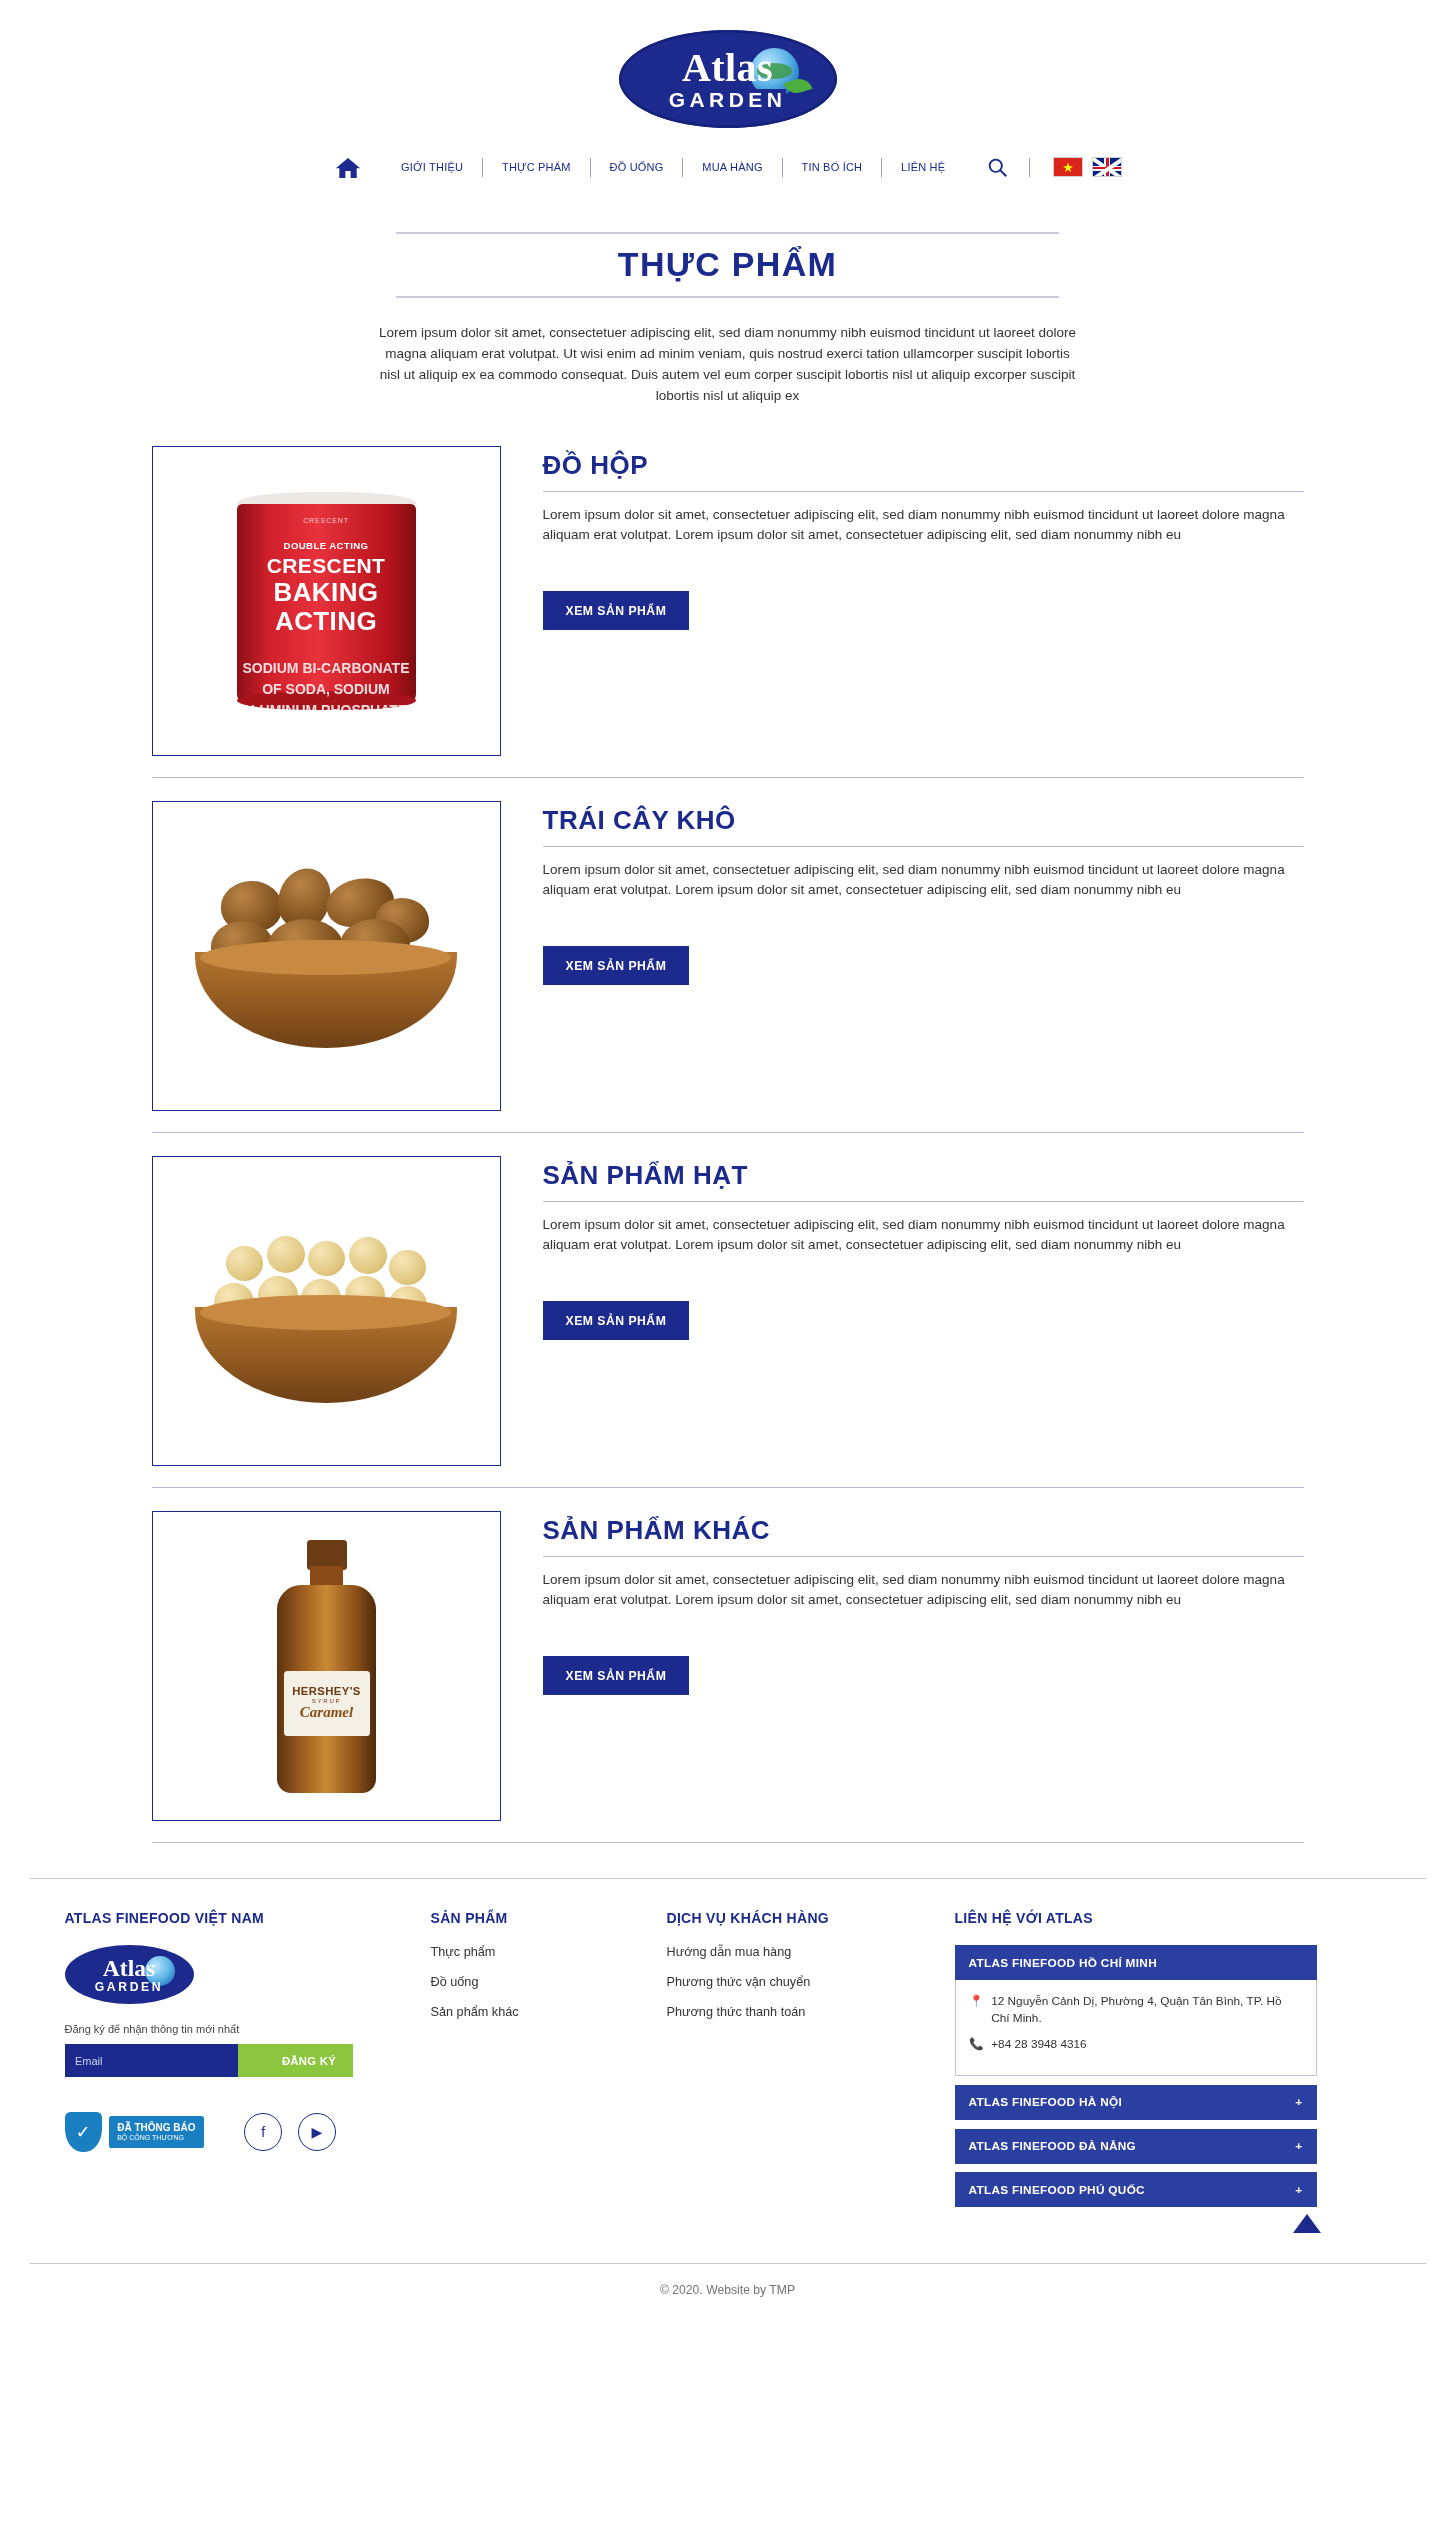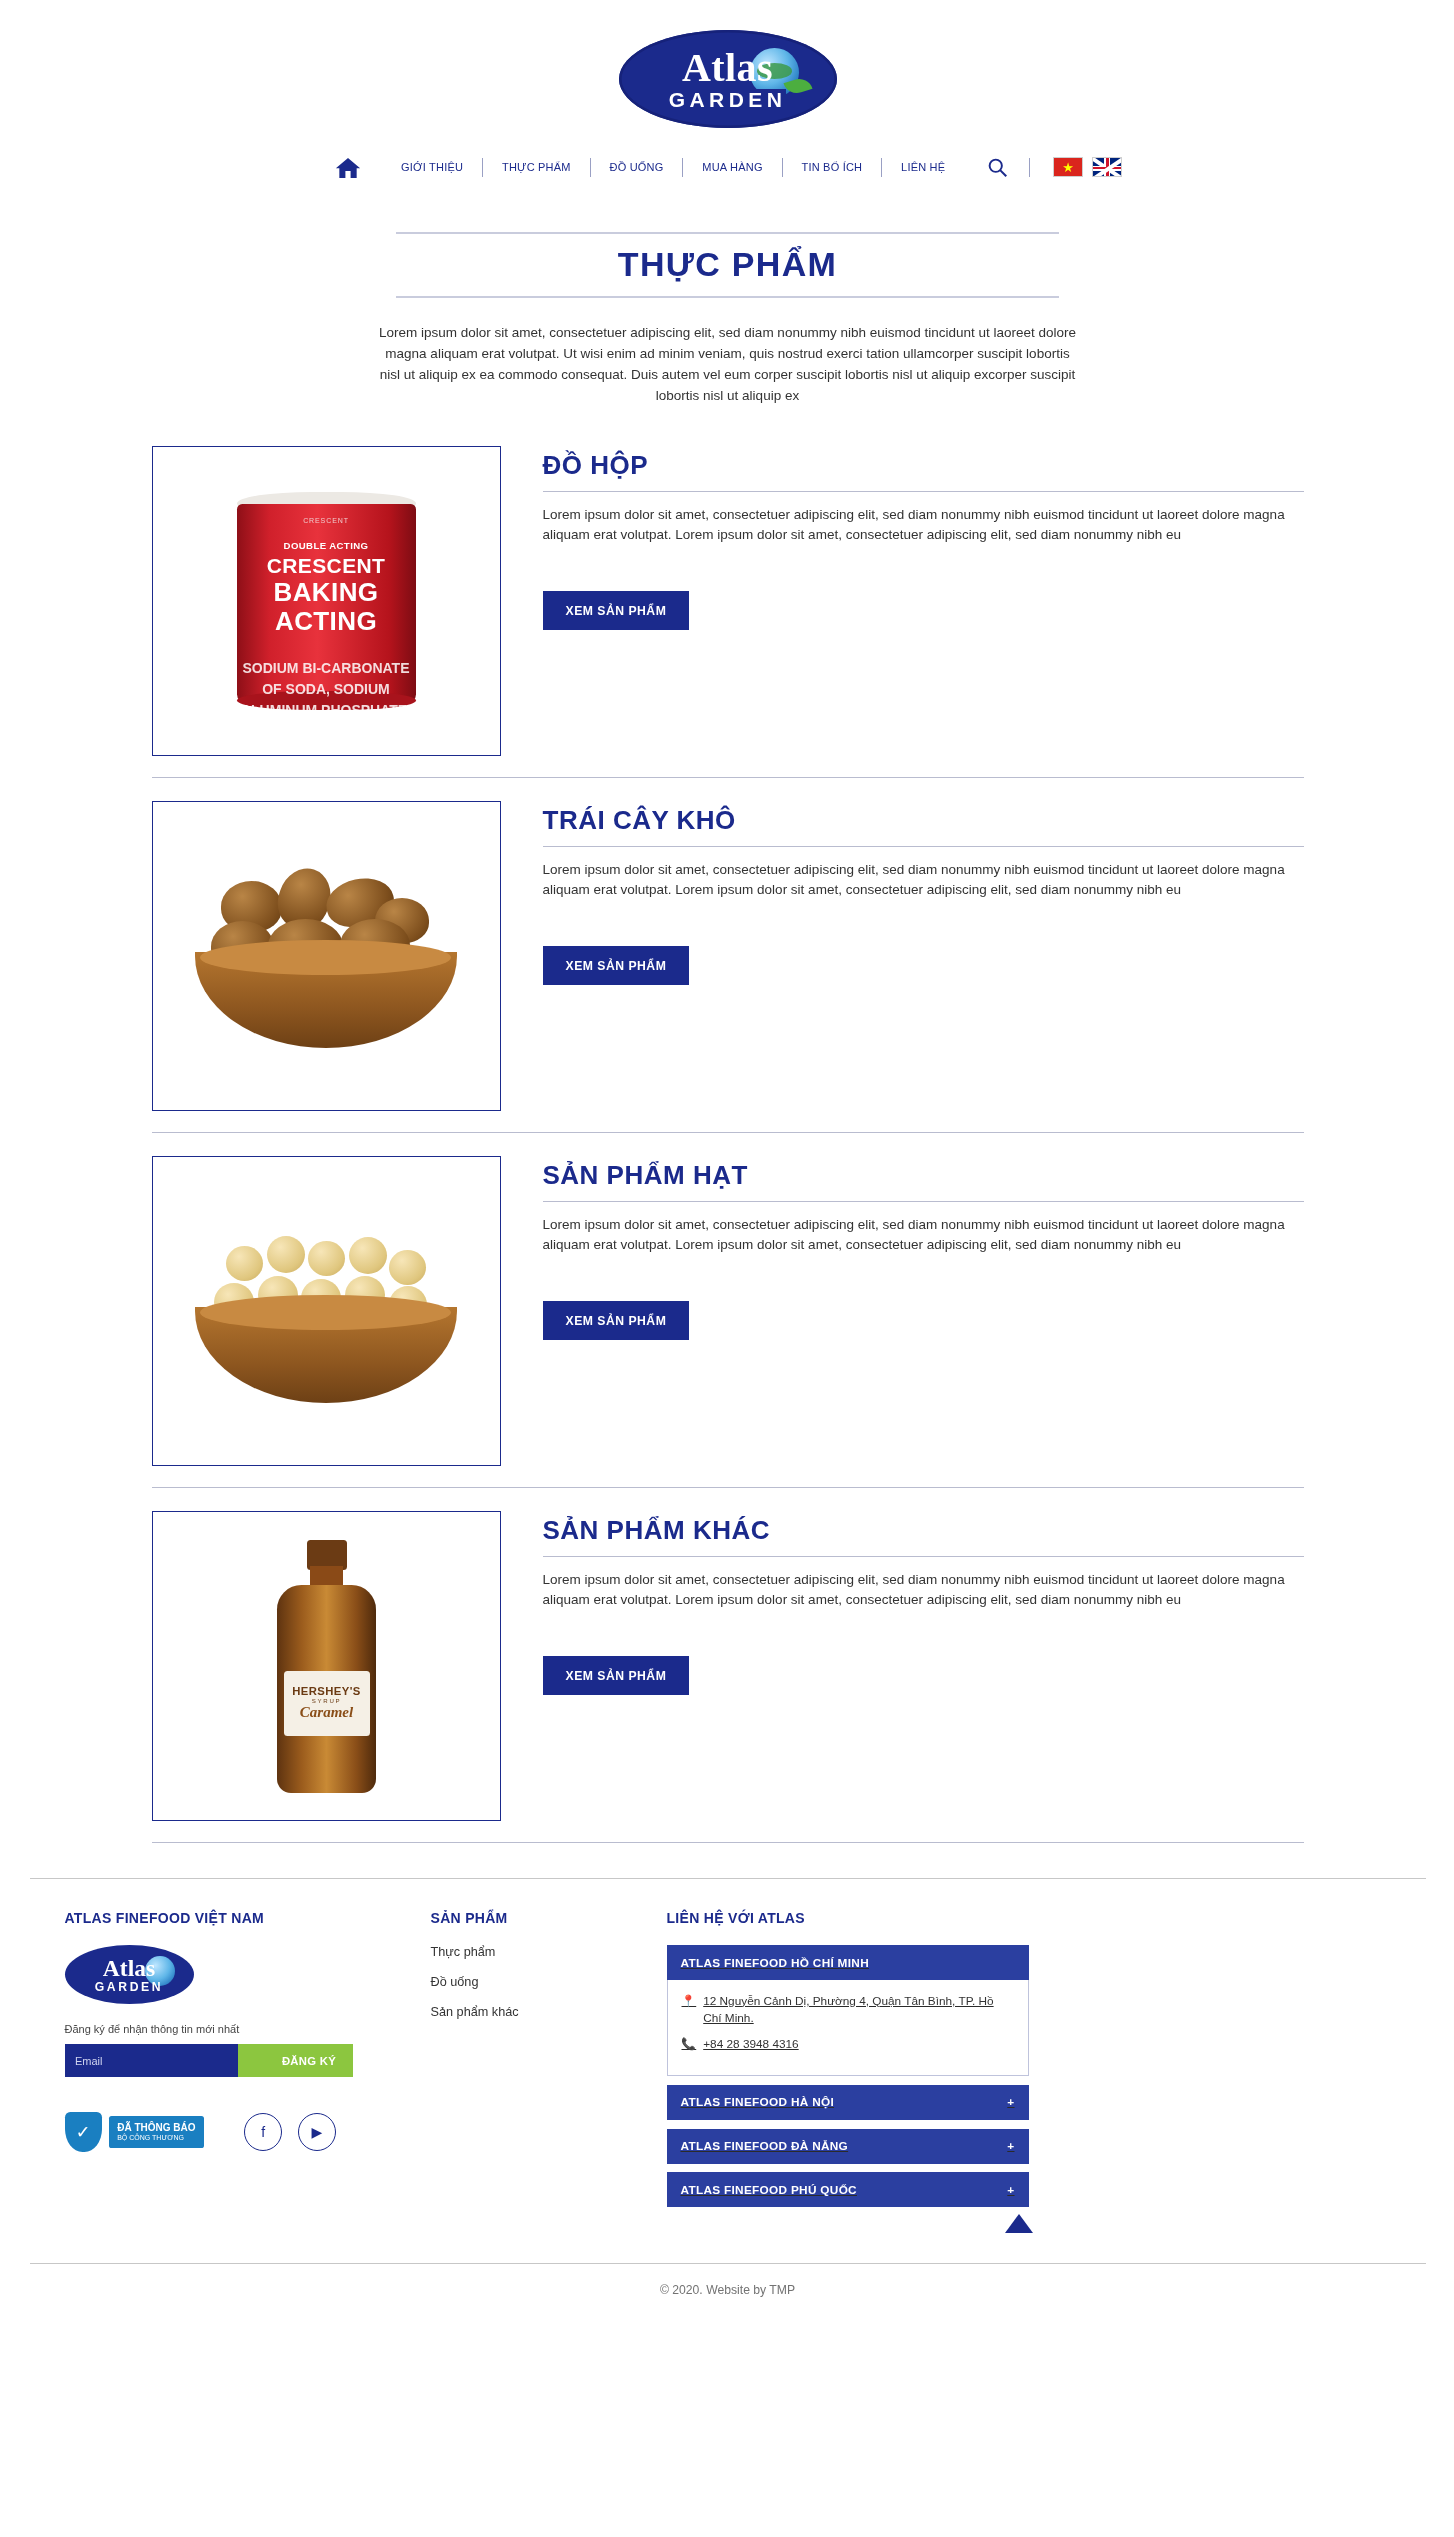--- a/index.html
+++ b/index.html
@@ -515,6 +515,12 @@
     <div class="flink">Sản phẩm khác</div>
   </div>
 
+  <div class="fcol fcol-3">
+    <div class="fheading">DỊCH VỤ KHÁCH HÀNG</div>
+    <div class="flink">Hướng dẫn mua hàng</div>
+    <div class="flink">Phương thức vận chuyển</div>
+    <div class="flink">Phương thức thanh toán</div>
+  </div>
 
   <div class="fcol fcol-4">
     <div class="fheading">LIÊN HỆ VỚI ATLAS</div>

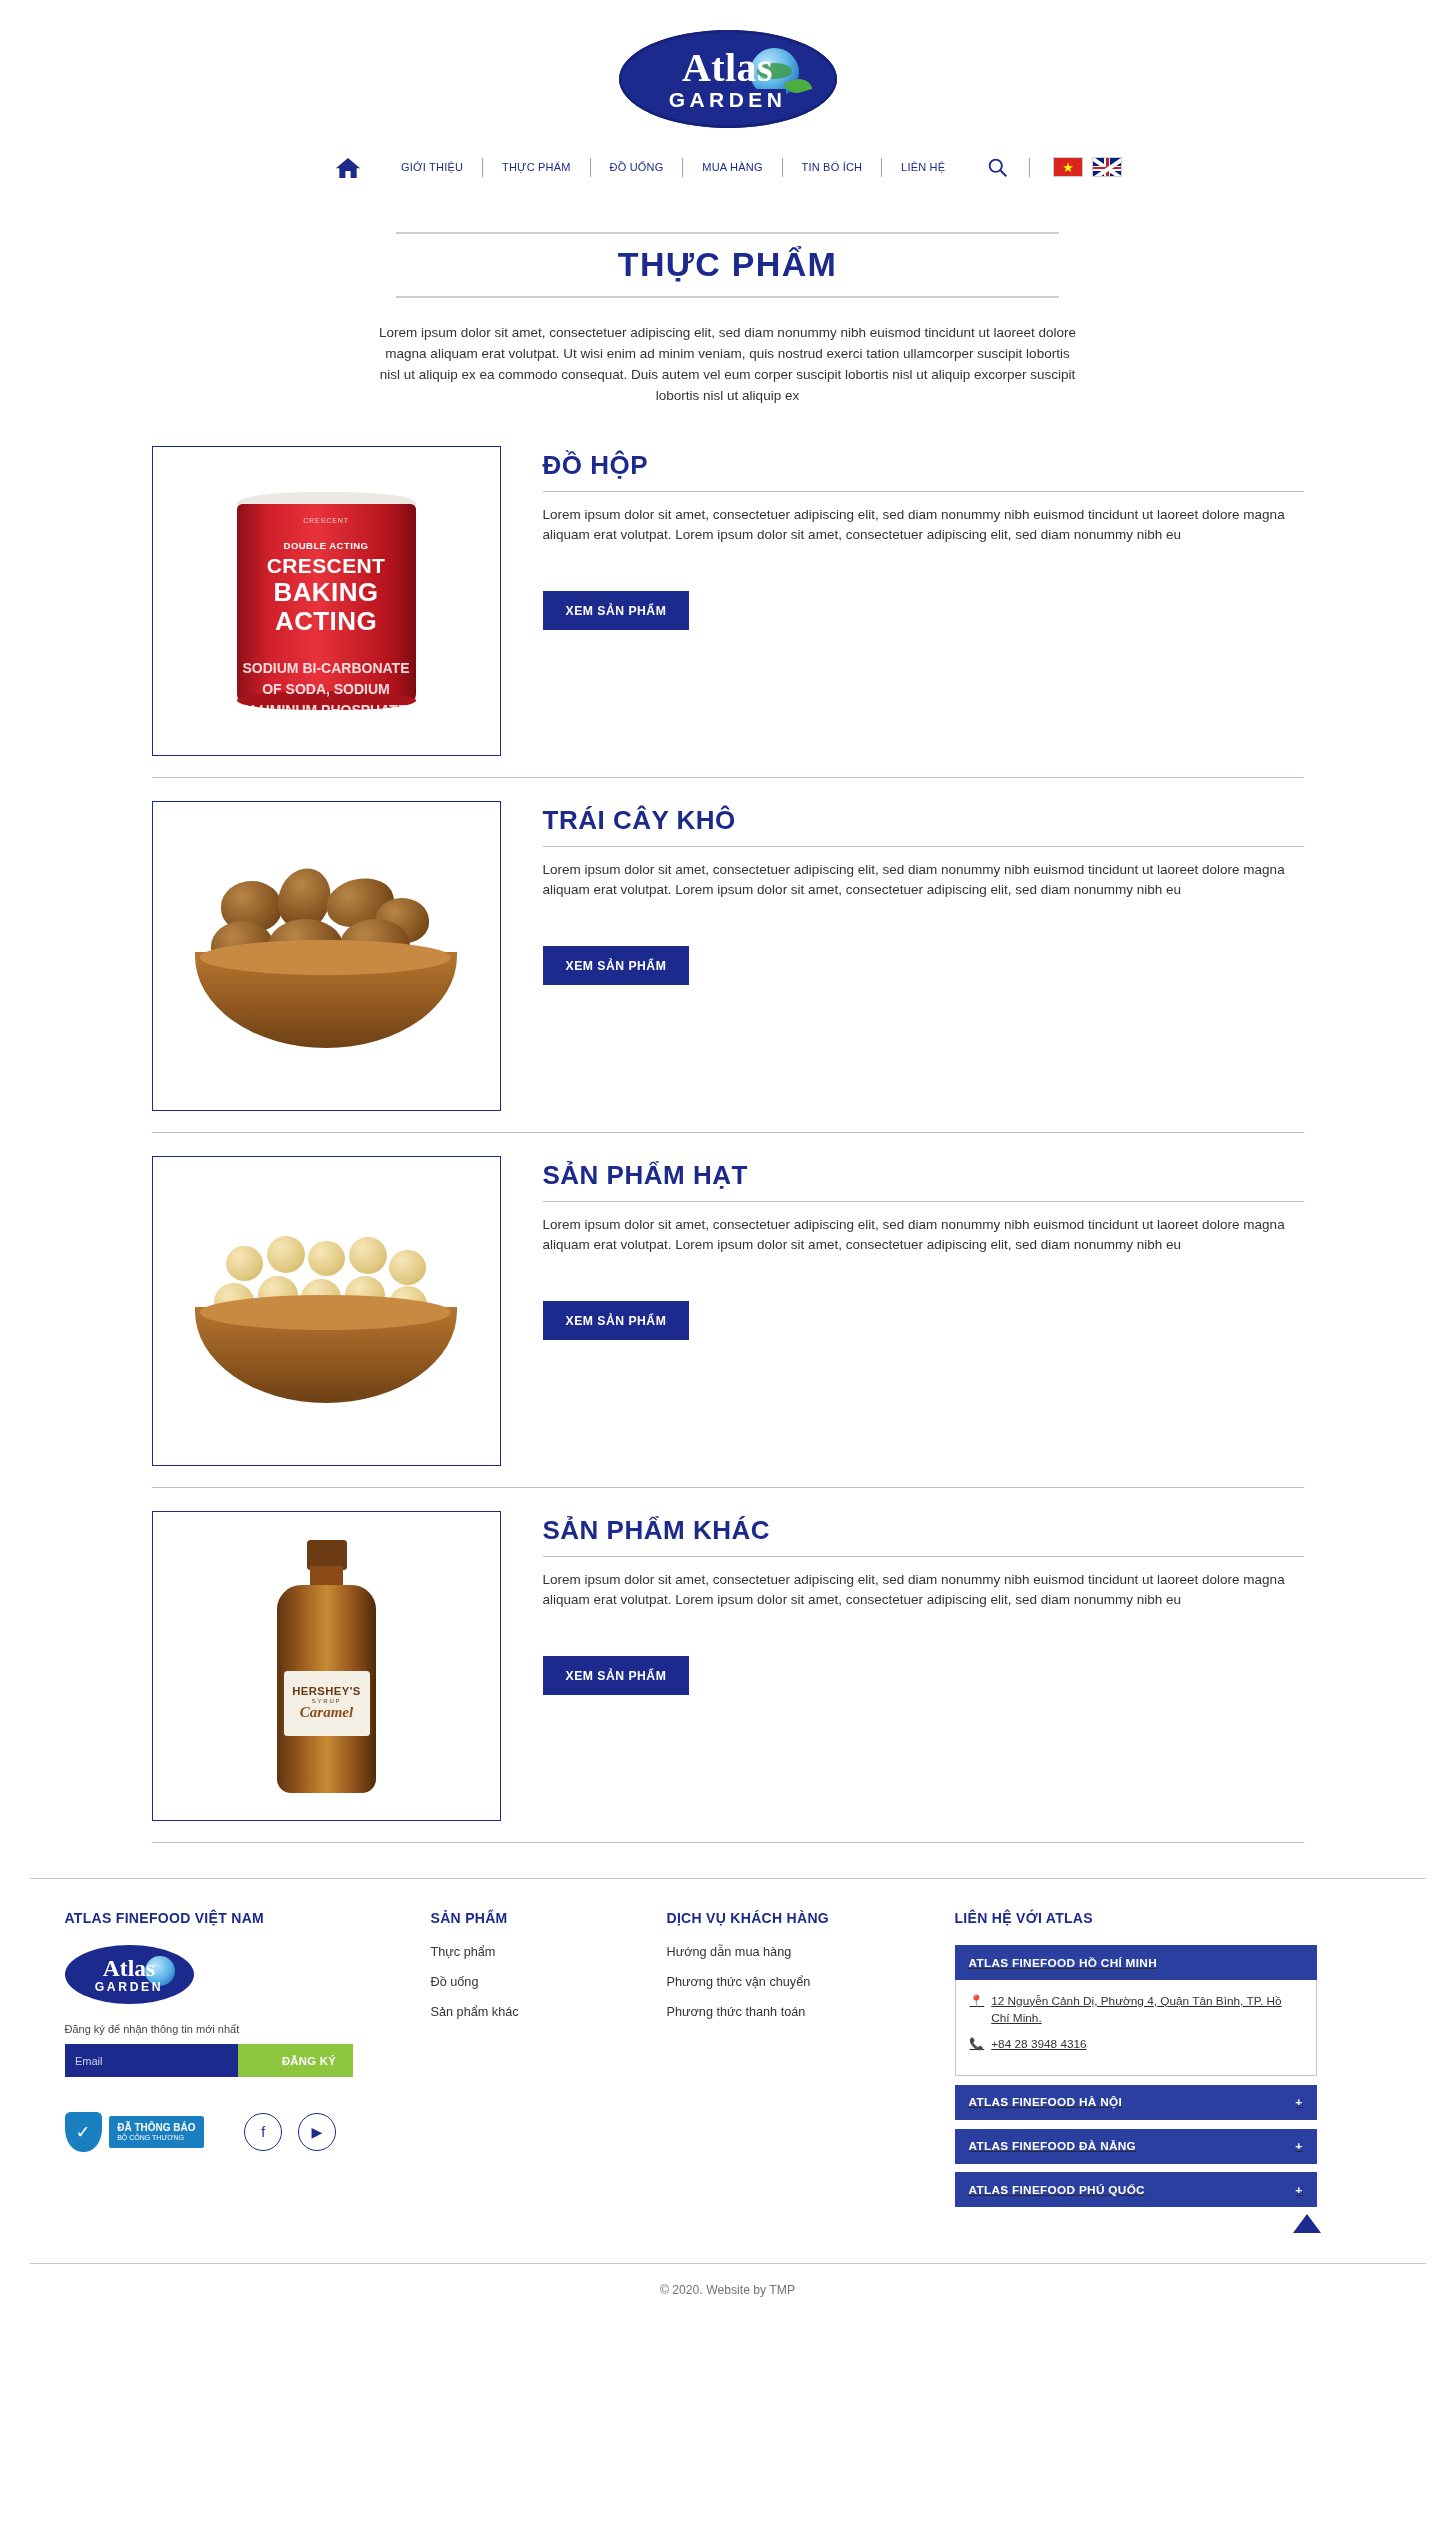--- a/index.html
+++ b/index.html
@@ -275,7 +275,7 @@
     padding-left:28px;
   }
   .flink { font-size: 12.7px; color: #333; margin-bottom: 15.7px; cursor: pointer; }
-  .contact-box { width: 362px; text-decoration: underline; }
+  .contact-box { width: 362px; }
   .contact-head {
     background: #2b3fa0; color:#fff; font-size: 11.8px; font-weight: bold;
     padding: 10.5px 14px; letter-spacing:0.3px;

